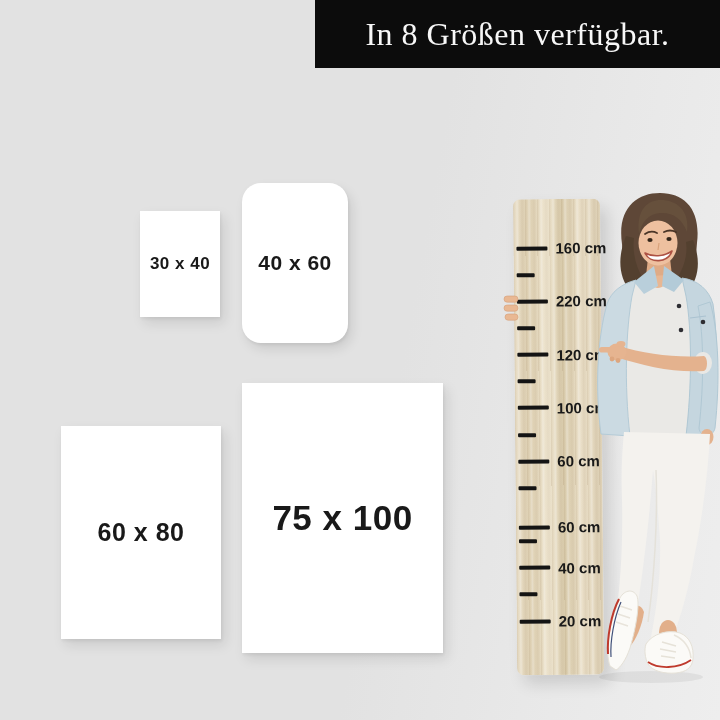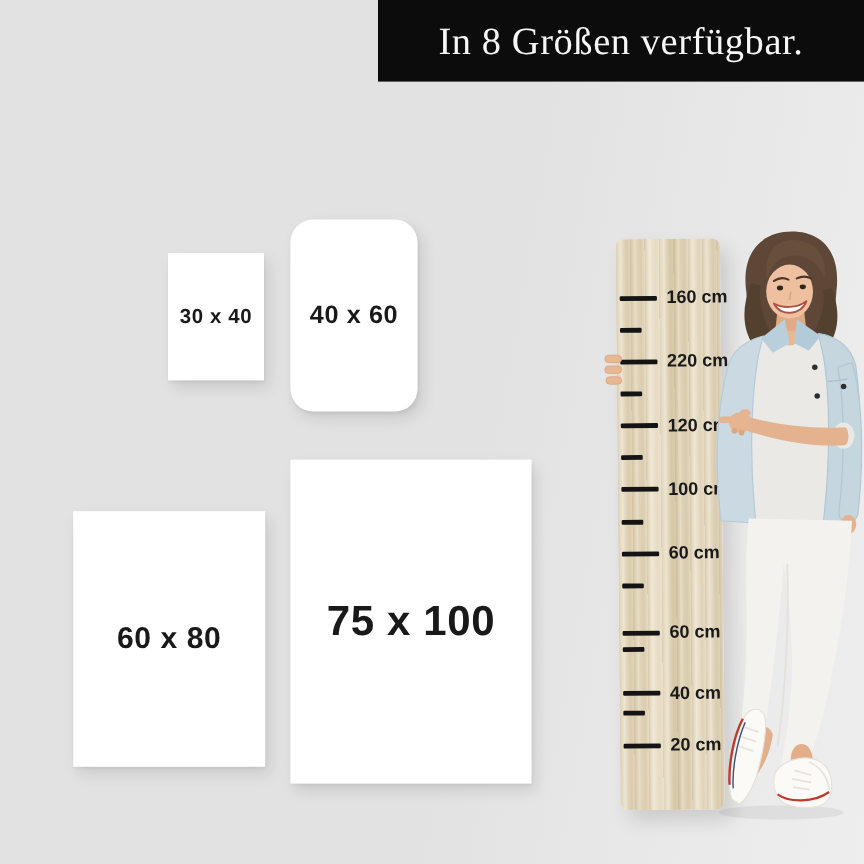--- a/index.html
+++ b/index.html
@@ -105,7 +105,7 @@
         <div class="tick-row minor" style="top: 342.15px;">
           <div class="tick-line"></div>
         </div>
-        <div class="tick-row major" style="top: 368.8px; margin-top: 10px;">
+        <div class="tick-row major" style="top: 368.8px;">
           <div class="tick-line"></div>
           <span class="tick-label">40 cm</span>
         </div>

